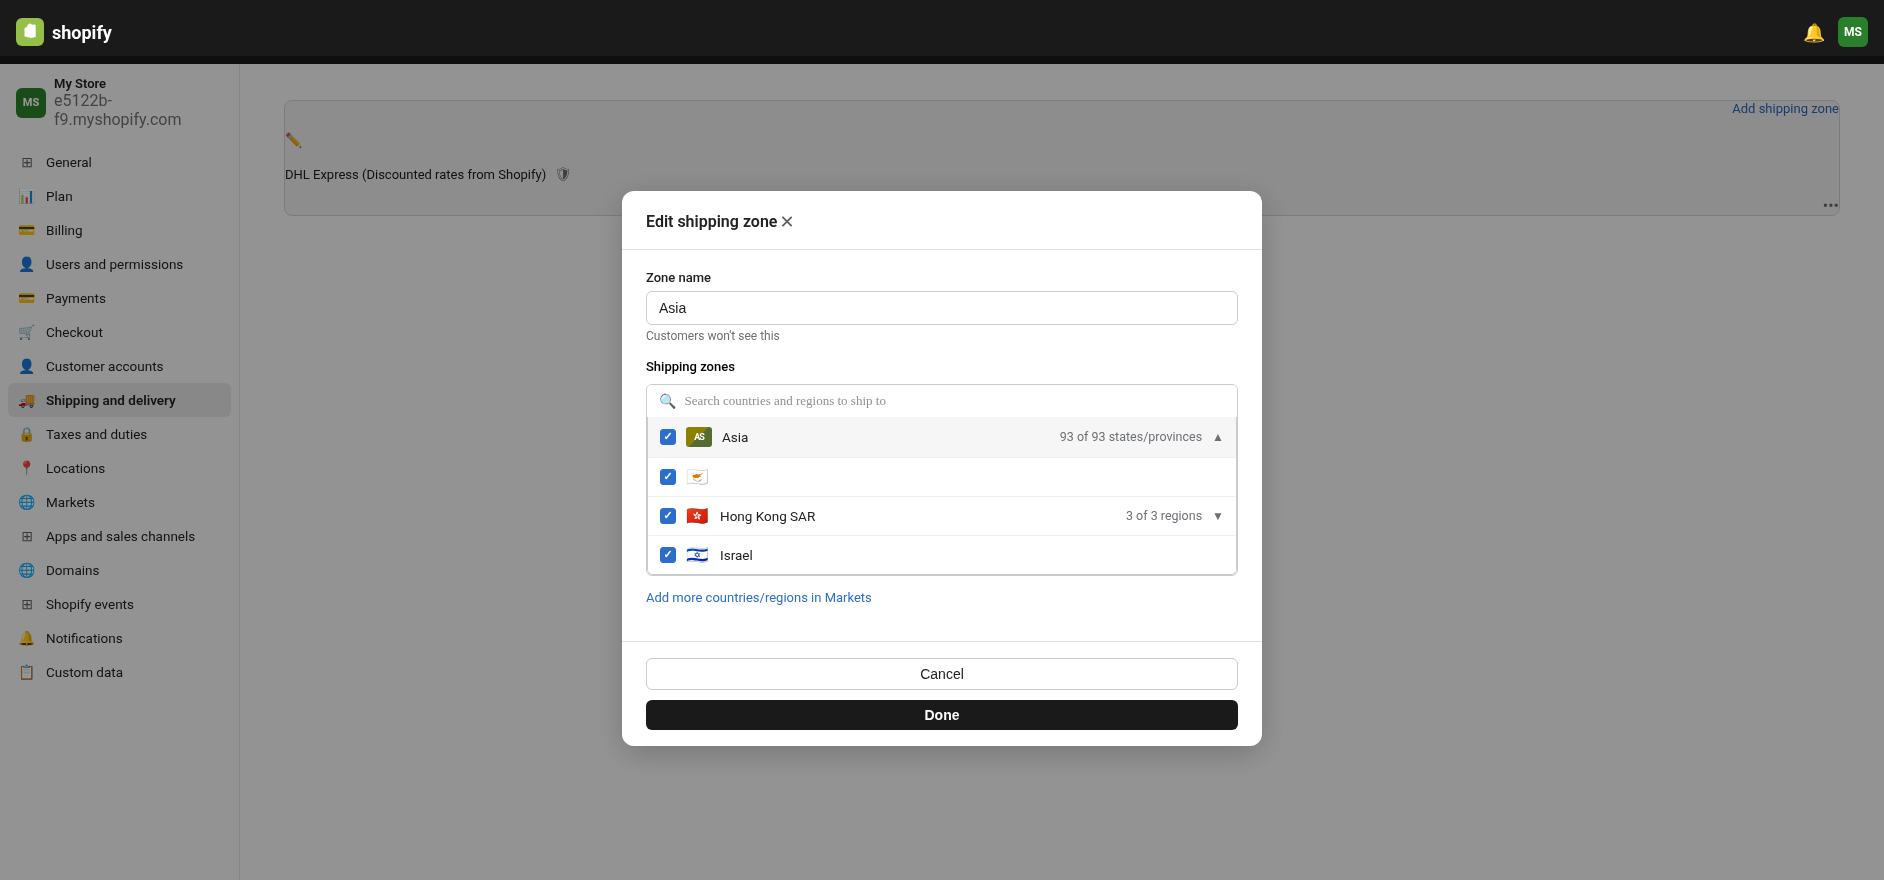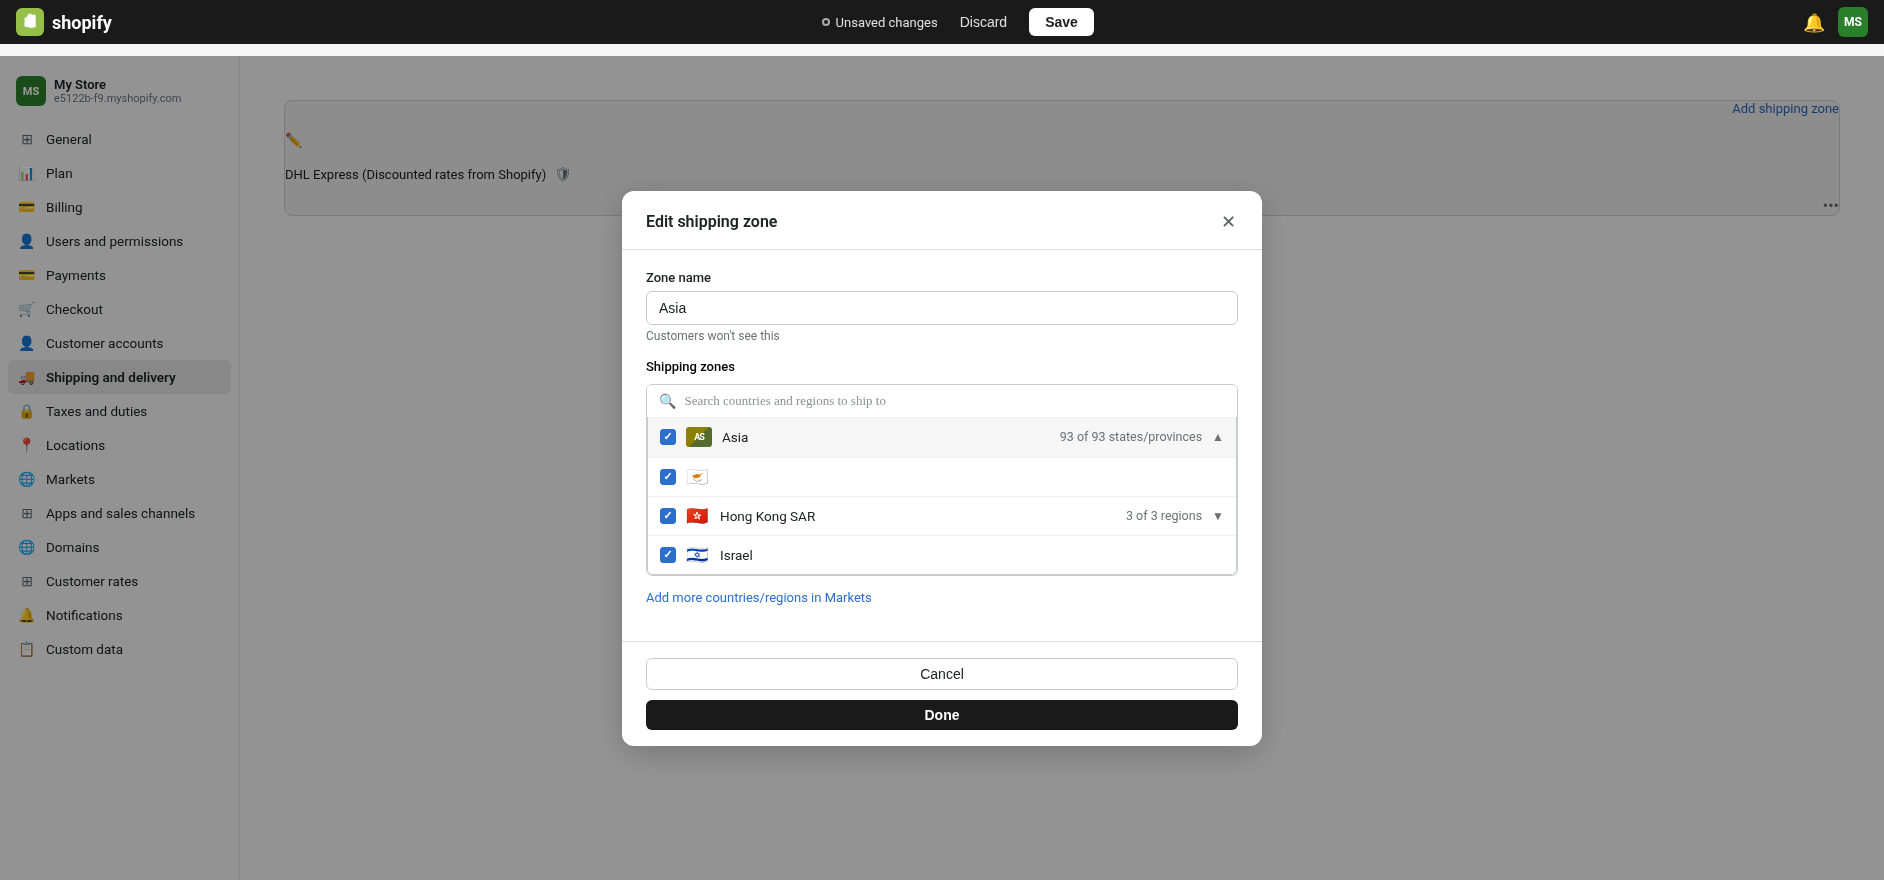--- a/index.html
+++ b/index.html
@@ -17,7 +17,7 @@
       display: flex;
       align-items: center;
       background: #1a1a1a;
-      height: 44px;
+      height: 64px;
       padding: 0 16px;
       justify-content: space-between;
       position: fixed;

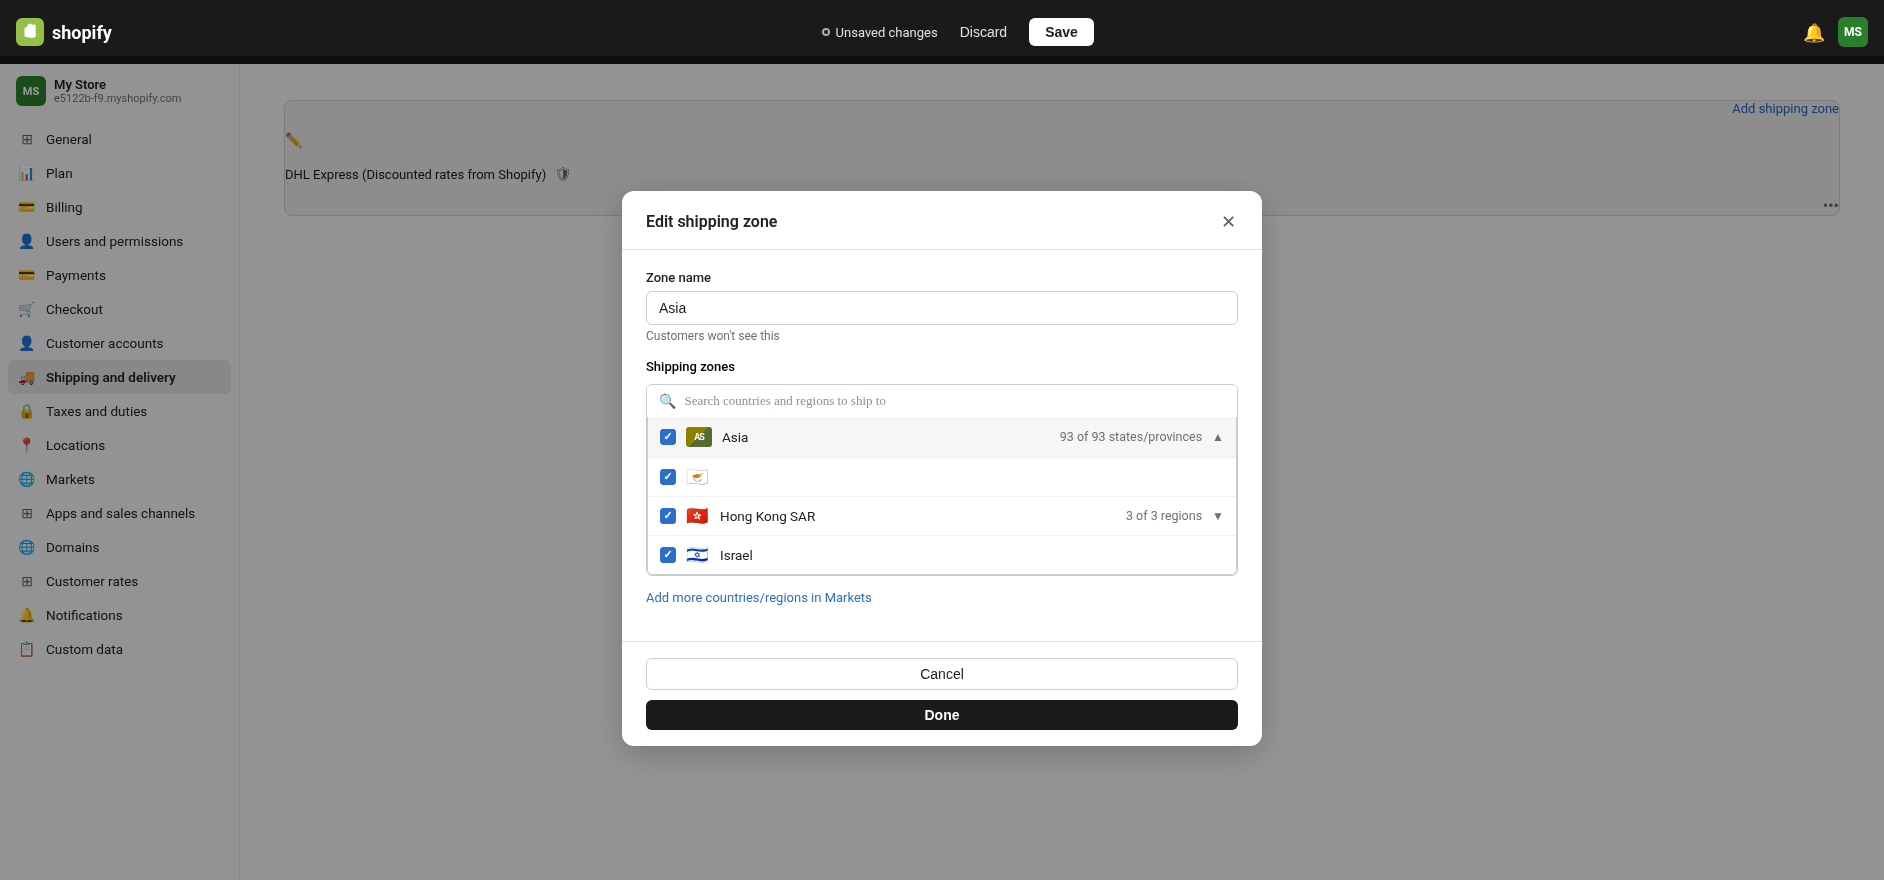--- a/index.html
+++ b/index.html
@@ -456,14 +456,6 @@
       </svg>
       <span>shopify</span>
     </a>
-  </div>
-  <div class="topbar-center">
-    <div class="unsaved-changes">
-      <span class="unsaved-dot"></span>
-      <span>Unsaved changes</span>
-    </div>
-    <button class="btn-discard">Discard</button>
-    <button class="btn-save">Save</button>
   </div>
   <div class="topbar-right">
     <span class="bell-icon">🔔</span>

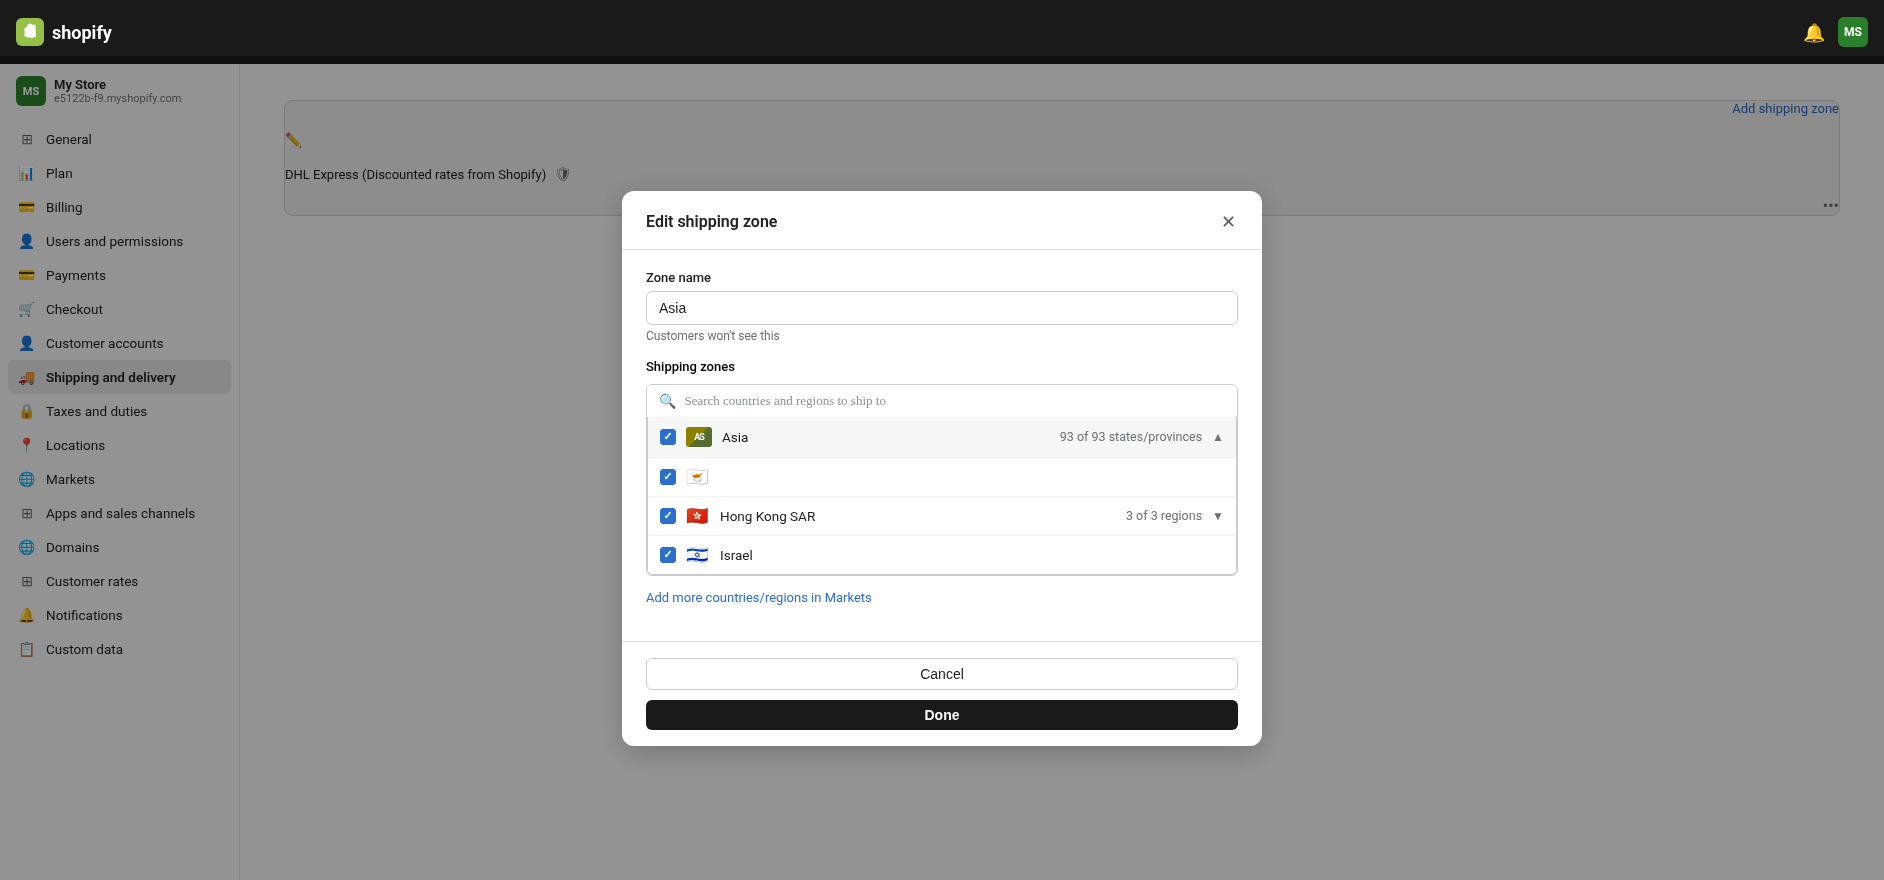--- a/index.html
+++ b/index.html
@@ -145,7 +145,7 @@
       color: #202223;
     }
     .store-info .store-url {
-      font-size: 11px;
+      font-size: 16px;
       color: #6d7175;
     }
     .nav-item {

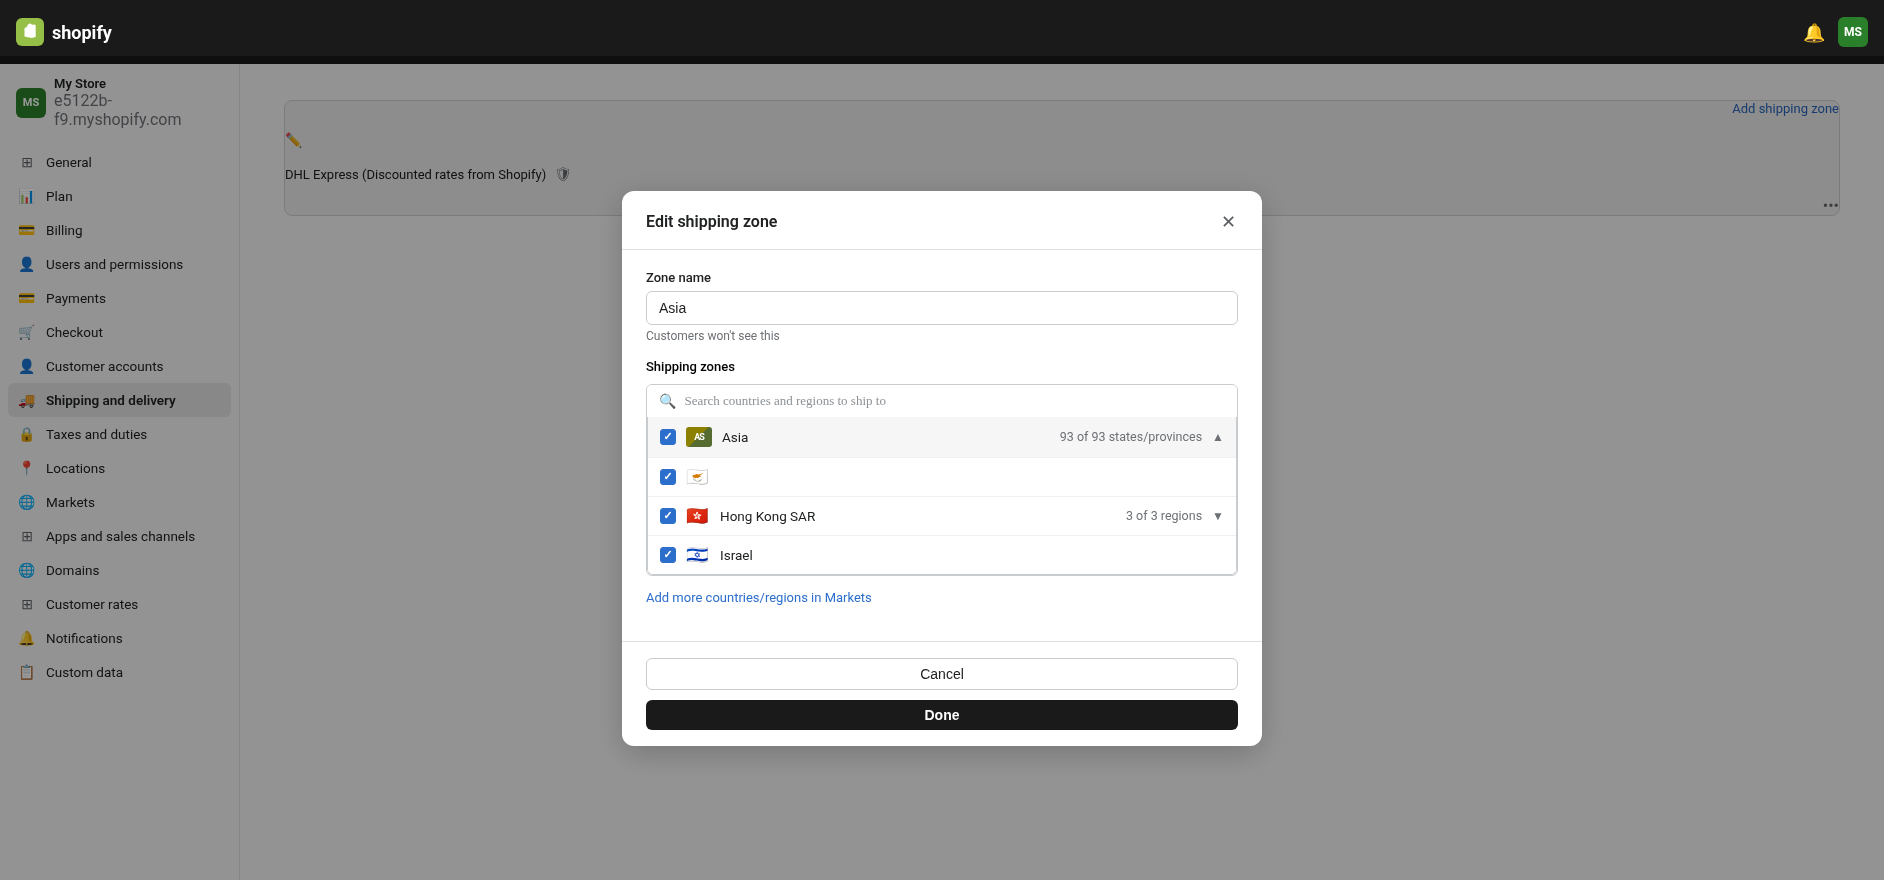--- a/index.html
+++ b/index.html
@@ -209,7 +209,7 @@
     .modal-header {
       display: flex;
       align-items: center;
-      justify-content: space-between;
+      justify-content: flex-start;
       padding: 20px 24px 16px;
       border-bottom: 1px solid #e0e0e0;
     }

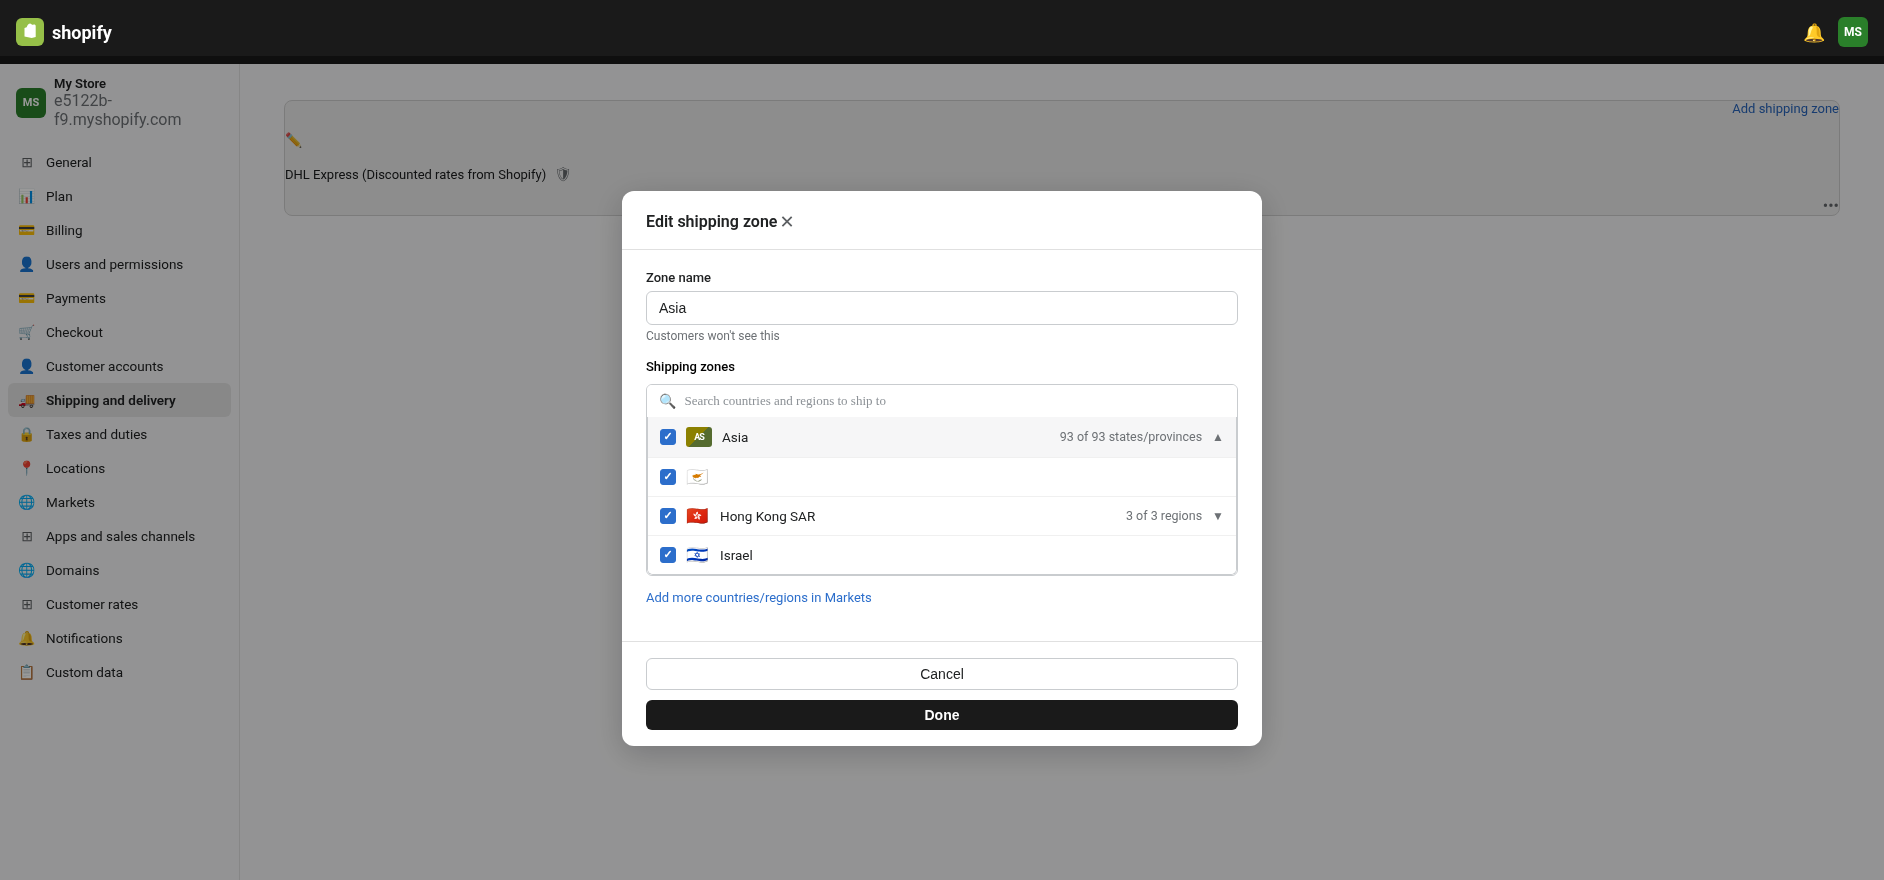--- a/index.html
+++ b/index.html
@@ -528,7 +528,7 @@
     </div>
     <div class="nav-item">
       <span class="nav-icon">⊞</span>
-      <span>Customer rates</span>
+      <span>Shopify events</span>
     </div>
     <div class="nav-item">
       <span class="nav-icon">🔔</span>

